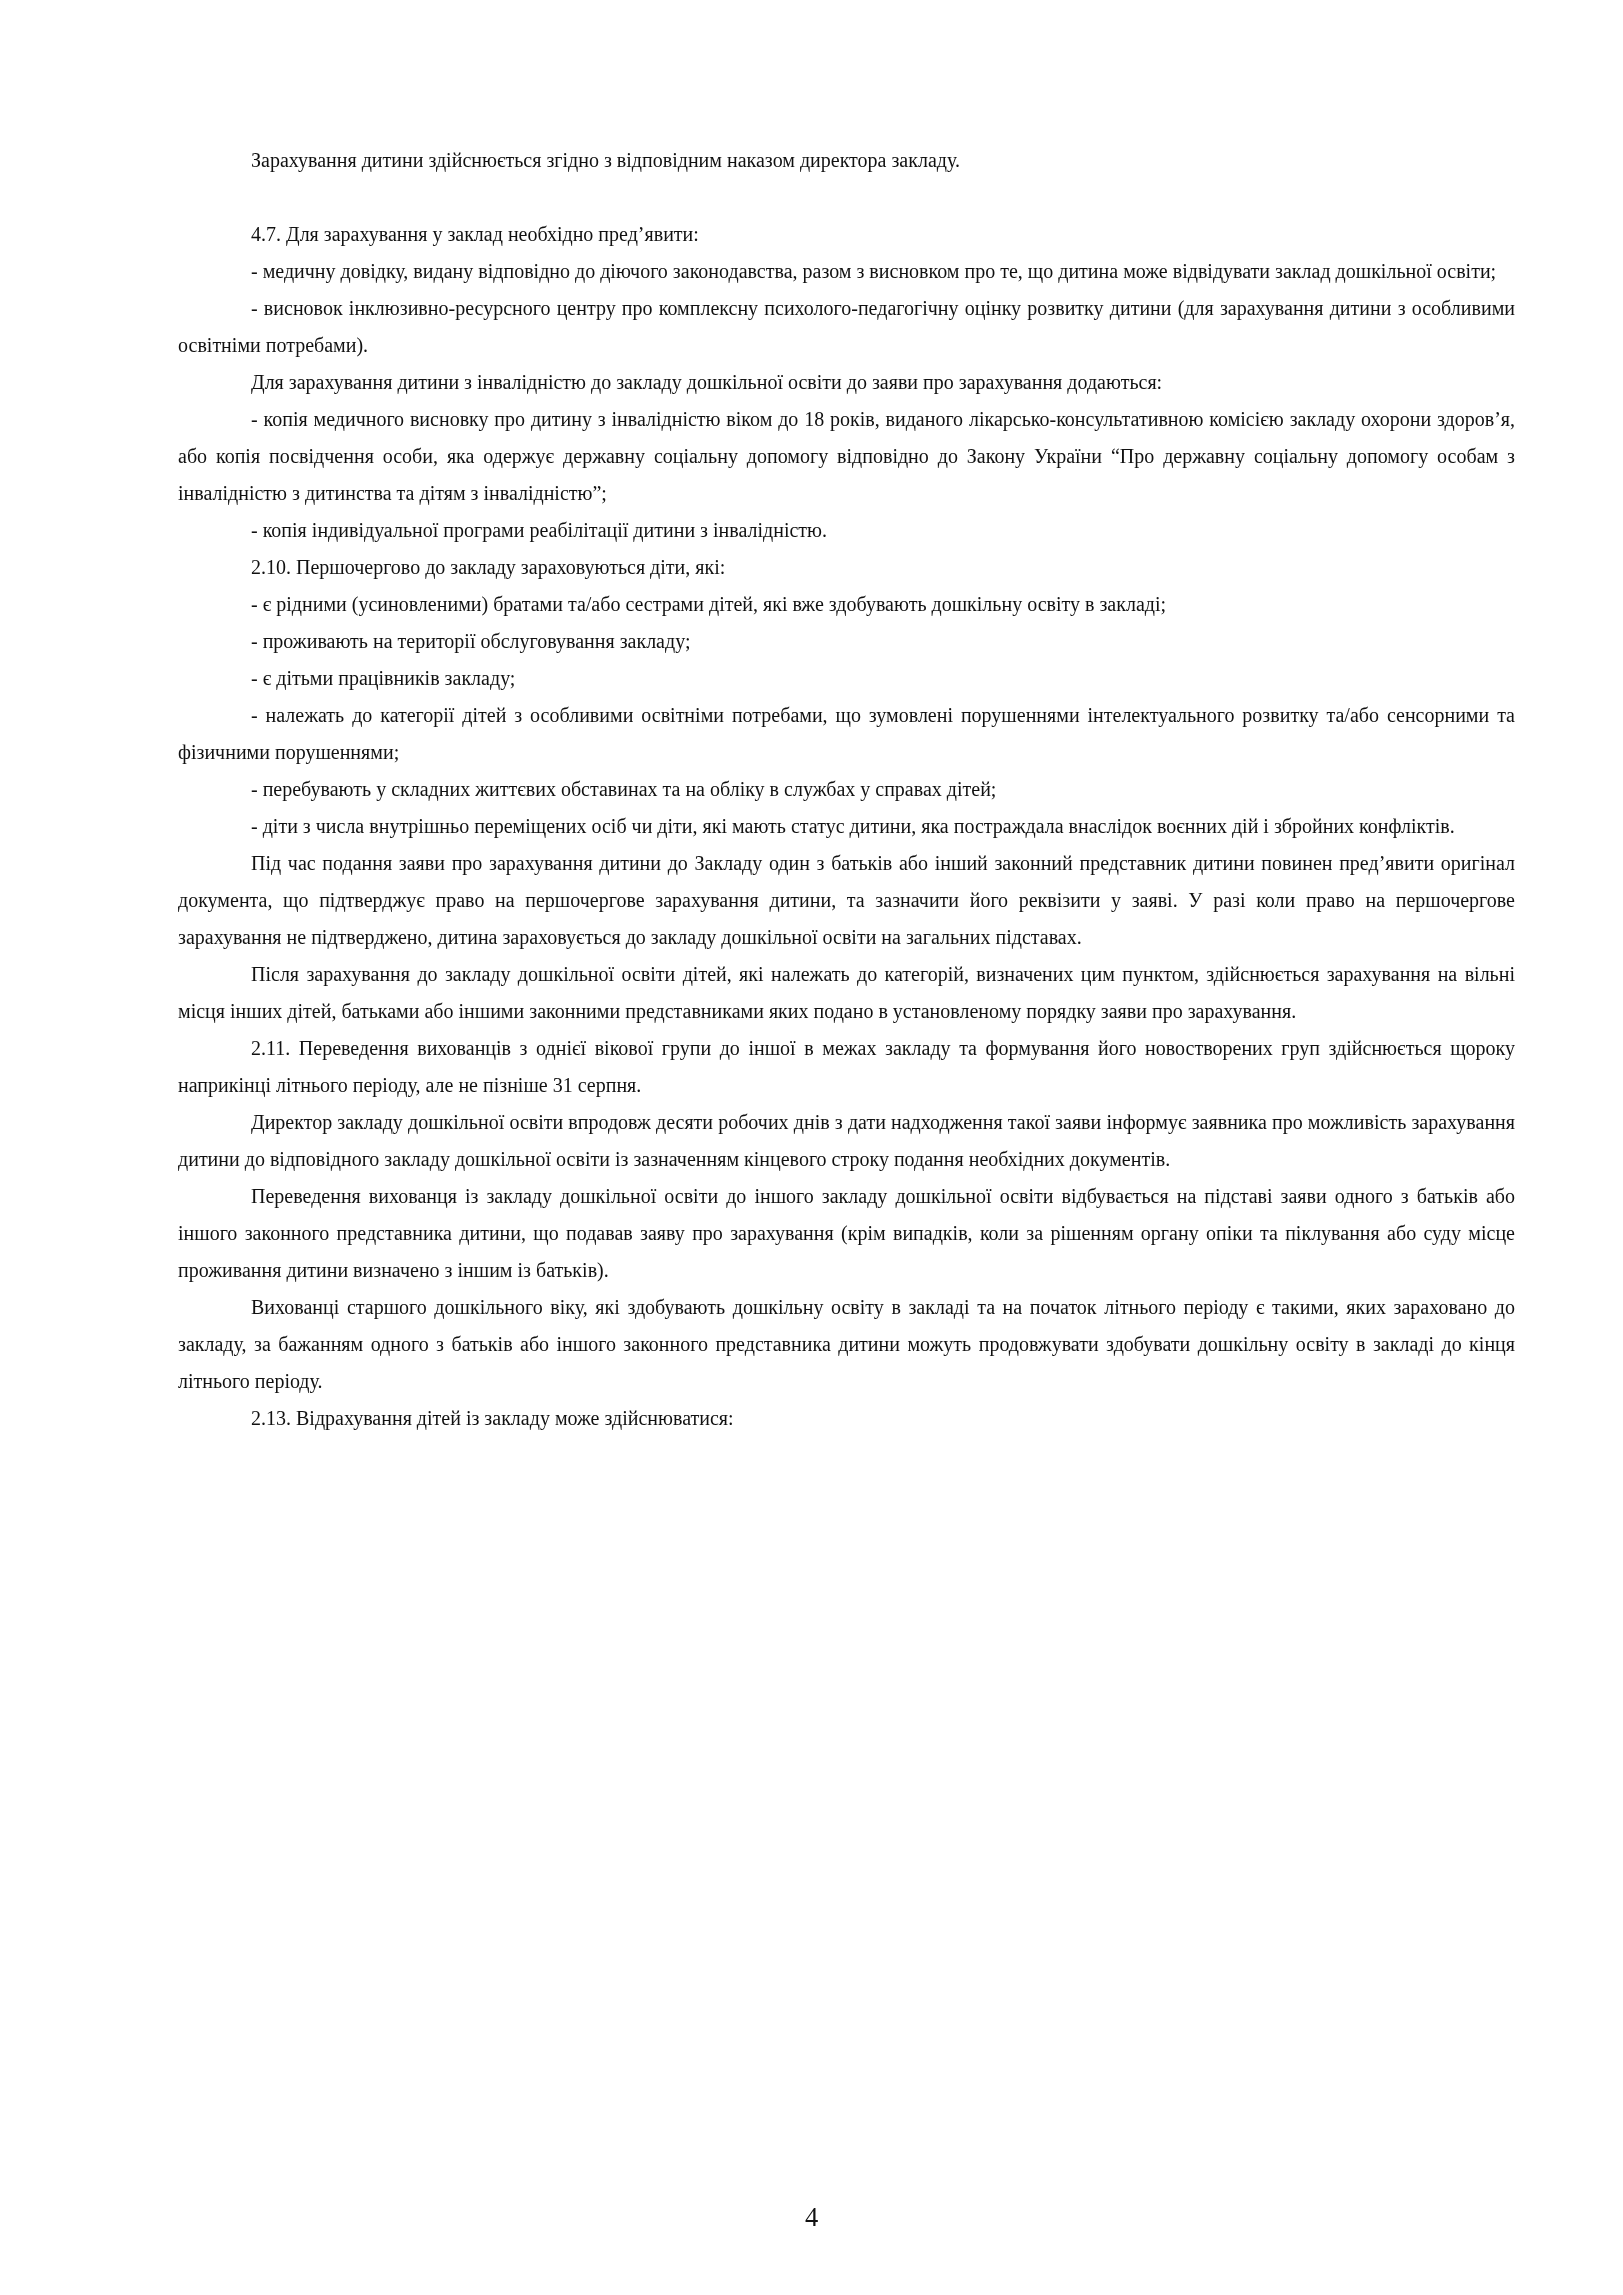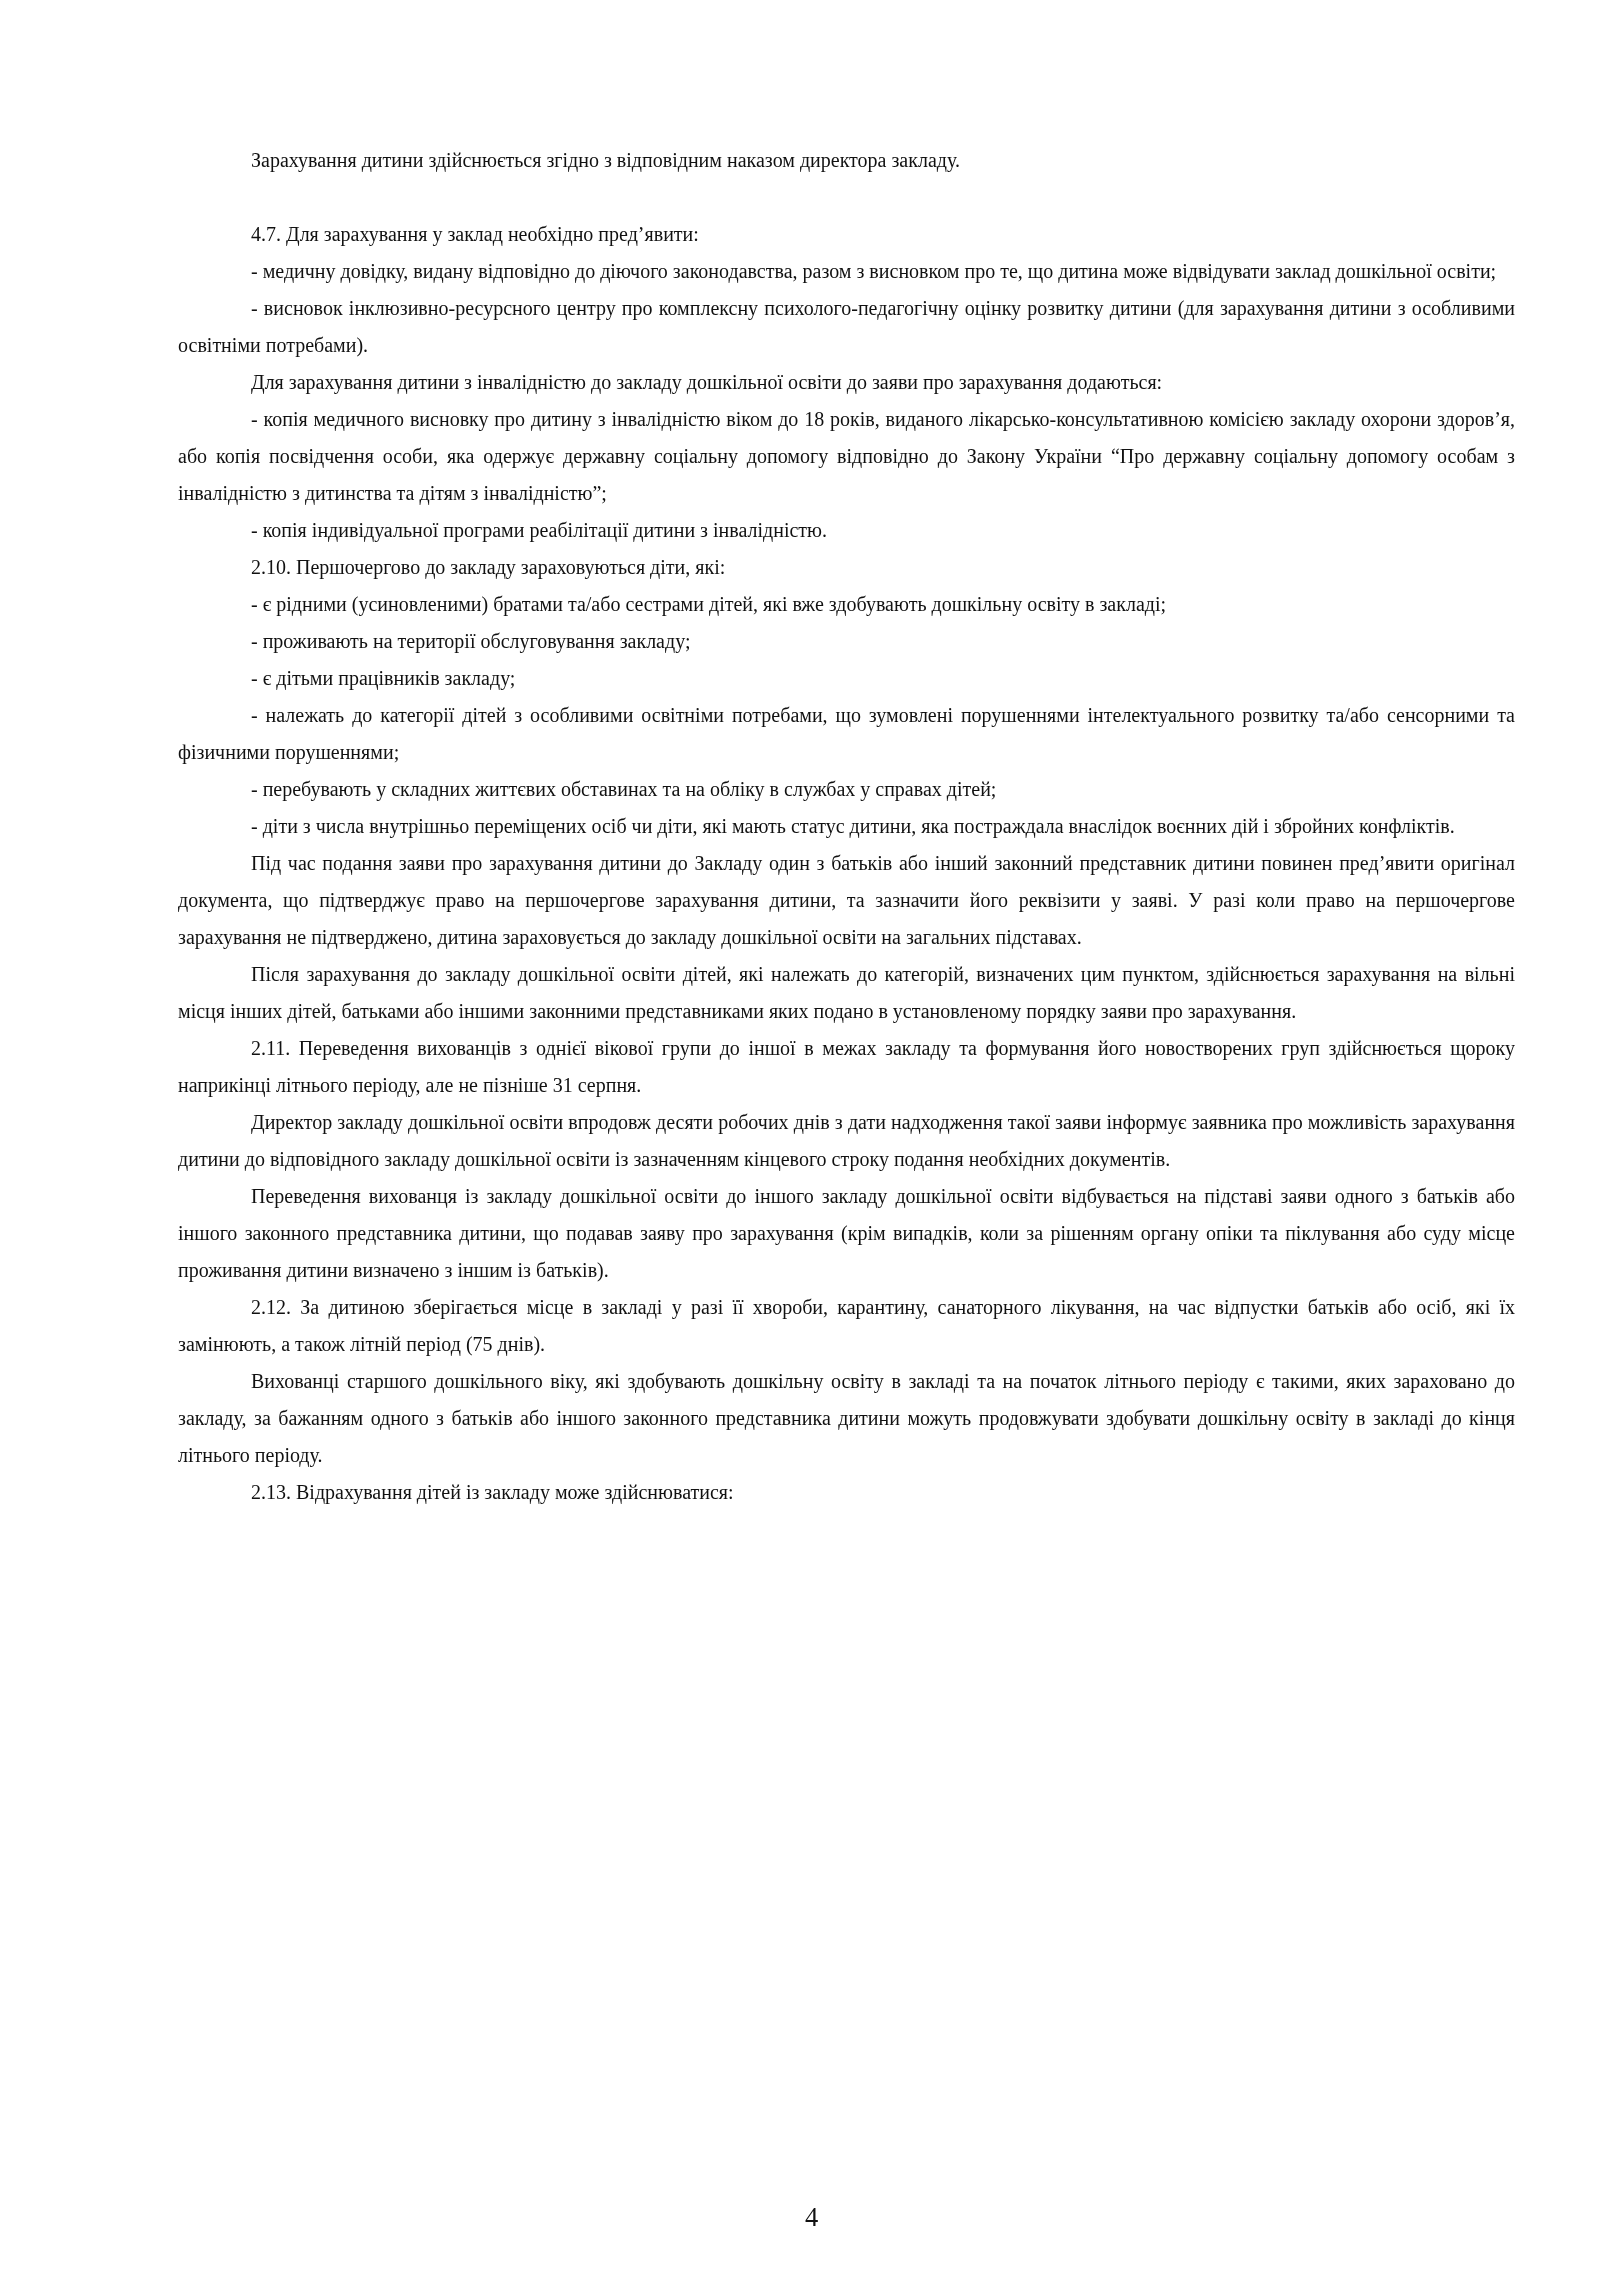--- a/index.html
+++ b/index.html
@@ -41,7 +41,6 @@
     <p class="p indent">2.11. Переведення вихованців з однієї вікової групи до іншої в межах закладу та формування його новостворених груп здійснюється щороку наприкінці літнього періоду, але не пізніше 31 серпня.</p>
     <p class="p indent">Директор закладу дошкільної освіти впродовж десяти робочих днів з дати надходження такої заяви інформує заявника про можливість зарахування дитини до відповідного закладу дошкільної освіти із зазначенням кінцевого строку подання необхідних документів.</p>
     <p class="p indent">Переведення вихованця із закладу дошкільної освіти до іншого закладу дошкільної освіти відбувається на підставі заяви одного з батьків або іншого законного представника дитини, що подавав заяву про зарахування (крім випадків, коли за рішенням органу опіки та піклування або суду місце проживання дитини визначено з іншим із батьків).</p>
-    <p class="p indent">2.12. За дитиною зберігається місце в закладі у разі її хвороби, карантину, санаторного лікування, на час відпустки батьків або осіб, які їх замінюють, а також літній період (75 днів).</p>
     <p class="p indent">Вихованці старшого дошкільного віку, які здобувають дошкільну освіту в закладі та на початок літнього періоду є такими, яких зараховано до закладу, за бажанням одного з батьків або іншого законного представника дитини можуть продовжувати здобувати дошкільну освіту в закладі до кінця літнього періоду.</p>
     <p class="p indent">2.13.  Відрахування дітей із закладу може здійснюватися:</p>
   </div>

